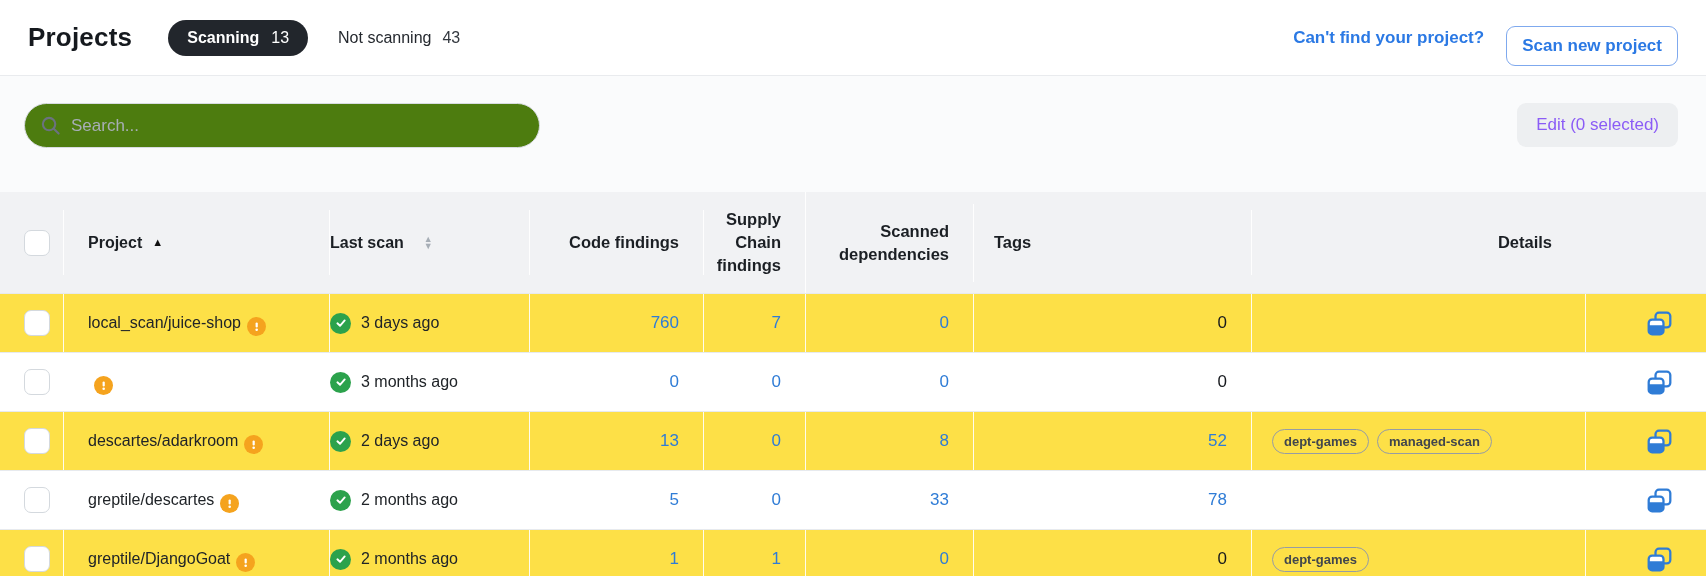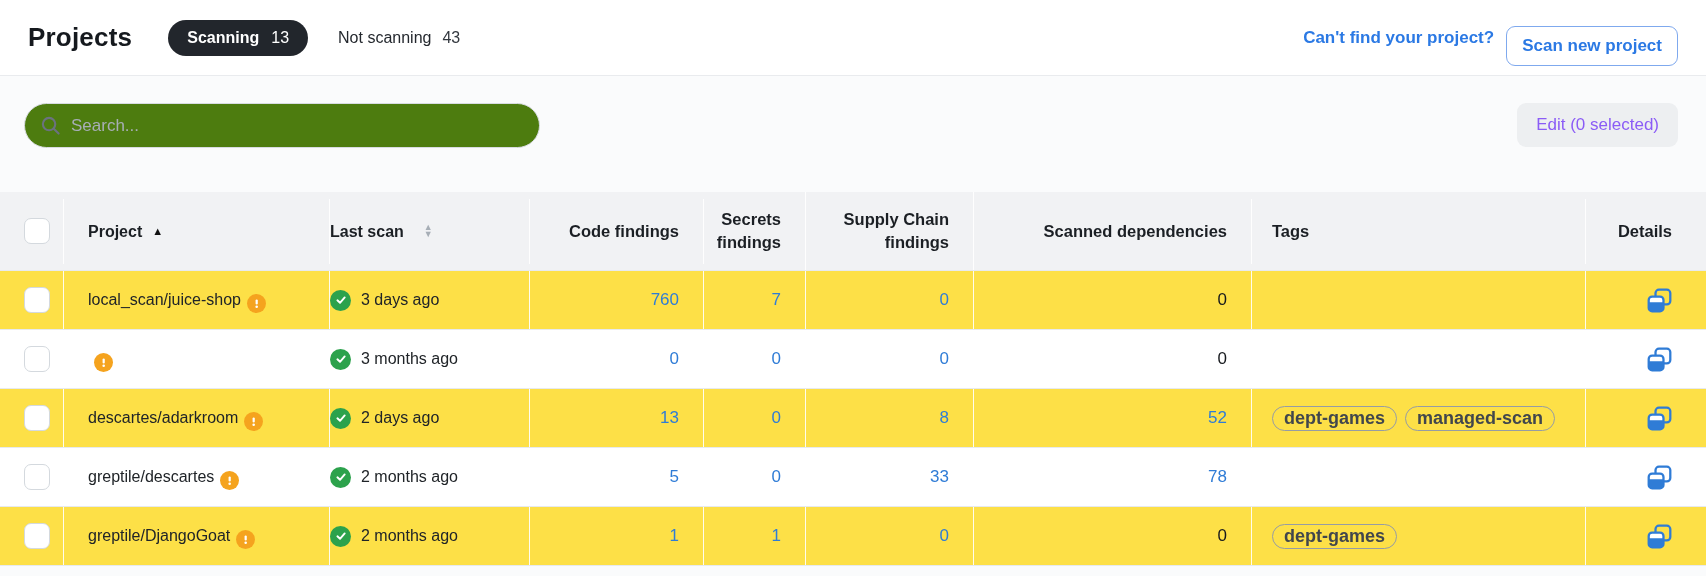--- a/index.html
+++ b/index.html
@@ -17,7 +17,7 @@
   .tab-plain { margin-left:30px; display:inline-flex; gap:11px; font-size:16px;
                color:#24282e; cursor:pointer; font-weight:500; }
   .tab-plain .count { color:#33383f; }
-  .topbar-right { margin-left:auto; display:flex; align-items:center; gap:12px;justify-content:flex-end; }
+  .topbar-right { margin-left:auto; display:flex; align-items:center; gap:22px;justify-content:flex-end; }
   .help-link { color:#2b79e4; font-size:17px; font-weight:700; cursor:pointer; }
   .scan-btn { background:#fff; border:1.5px solid #7fa9ee; color:#2b79e4;
               font-size:17px; font-weight:600; border-radius:9px; padding:9px 15px;

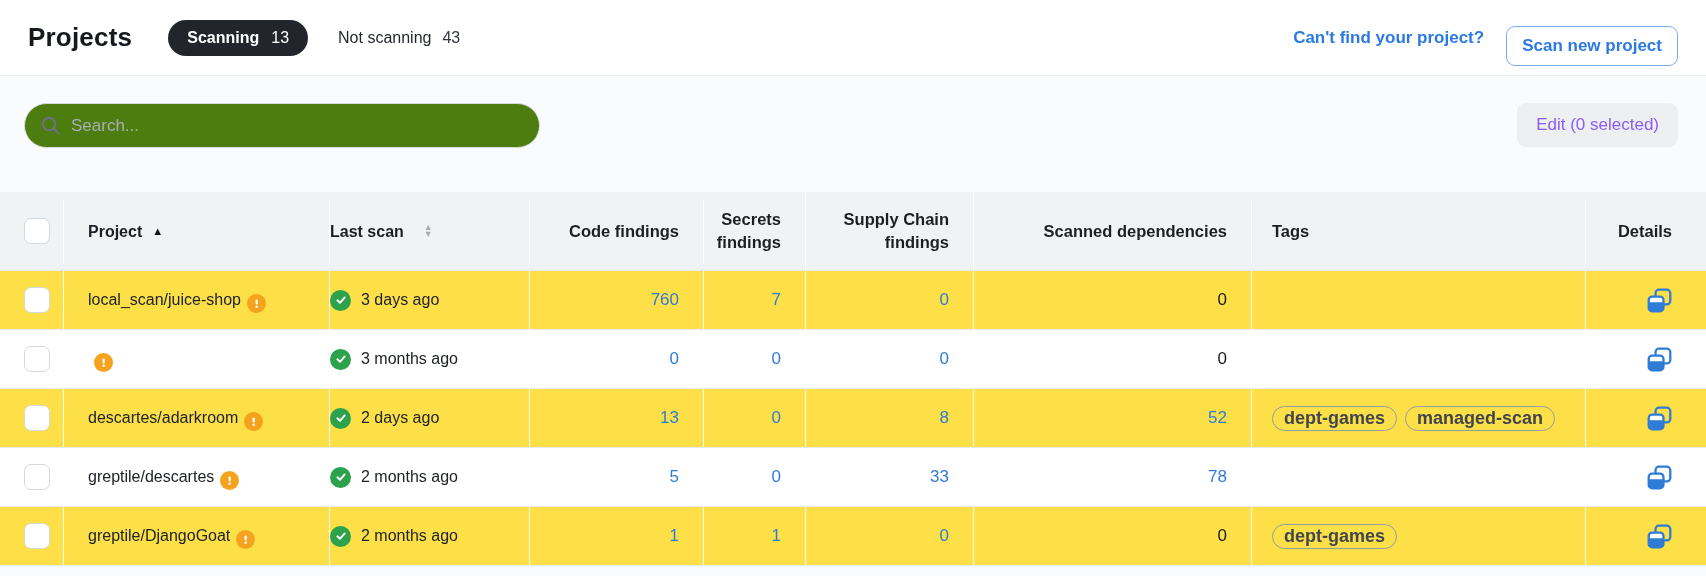--- a/index.html
+++ b/index.html
@@ -135,9 +135,6 @@
       <span>Code findings</span>
       </div>
     <div class="c-num head">
-      <span>Secrets findings</span>
-      </div>
-    <div class="c-num head">
       <span>Supply Chain findings</span>
       </div>
     <div class="c-num head">

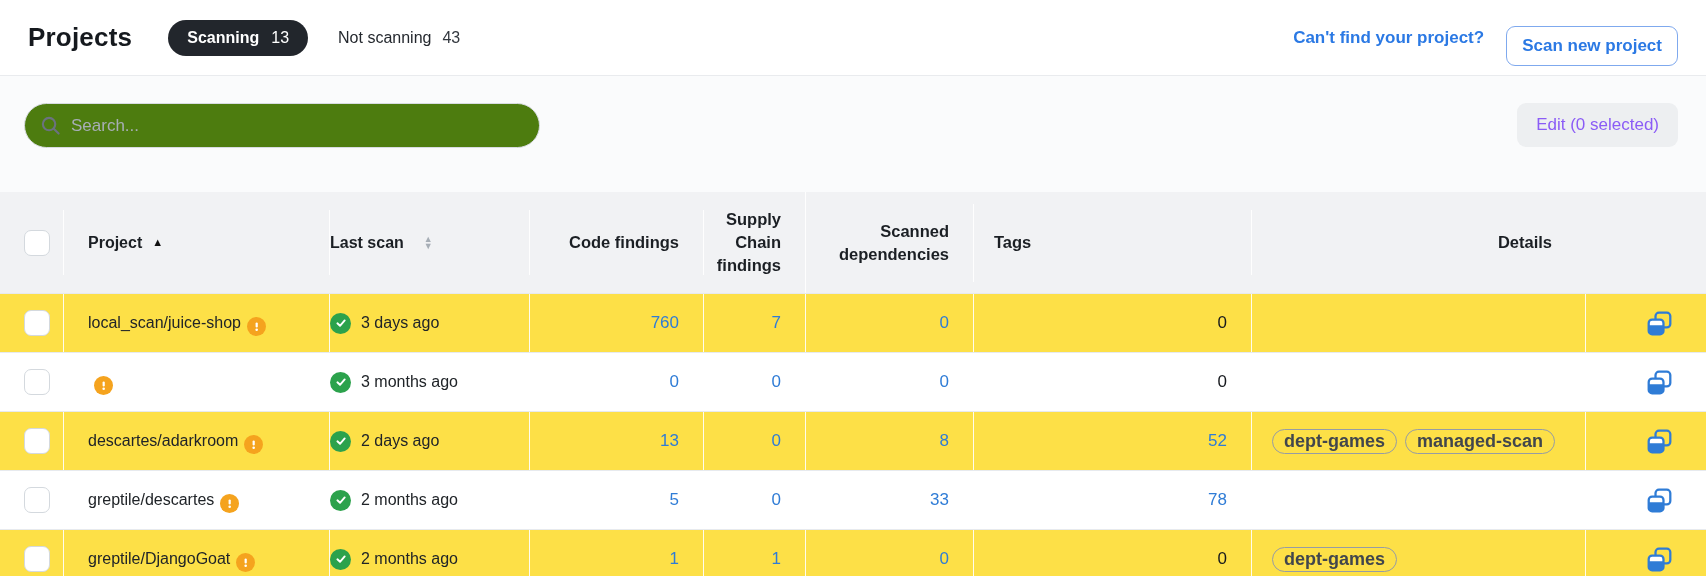--- a/index.html
+++ b/index.html
@@ -76,7 +76,7 @@
                 display:inline-flex; align-items:center; justify-content:center;
                 margin-left:6px; vertical-align:-4px; }
   .tag-pill { border:1px solid #969ca4; border-radius:999px; padding:2px 11px;
-              font-size:18px; font-weight:700; color:#41464d; background:transparent;
+              font-size:13px; font-weight:700; color:#41464d; background:transparent;
               white-space:nowrap; line-height:19px; }
   .details-btn { width:25px; height:25px; background:none; border:none; cursor:pointer; padding:0; }
   .wrap-ok { white-space:normal; word-break:normal; }

